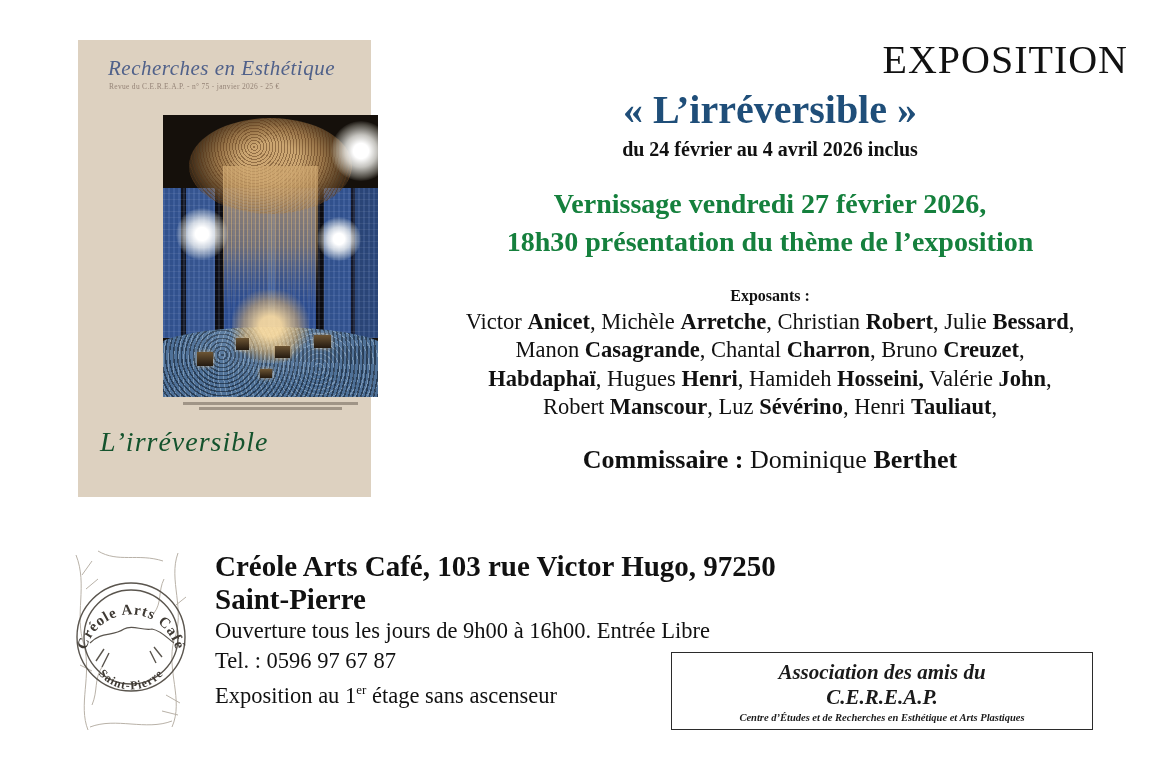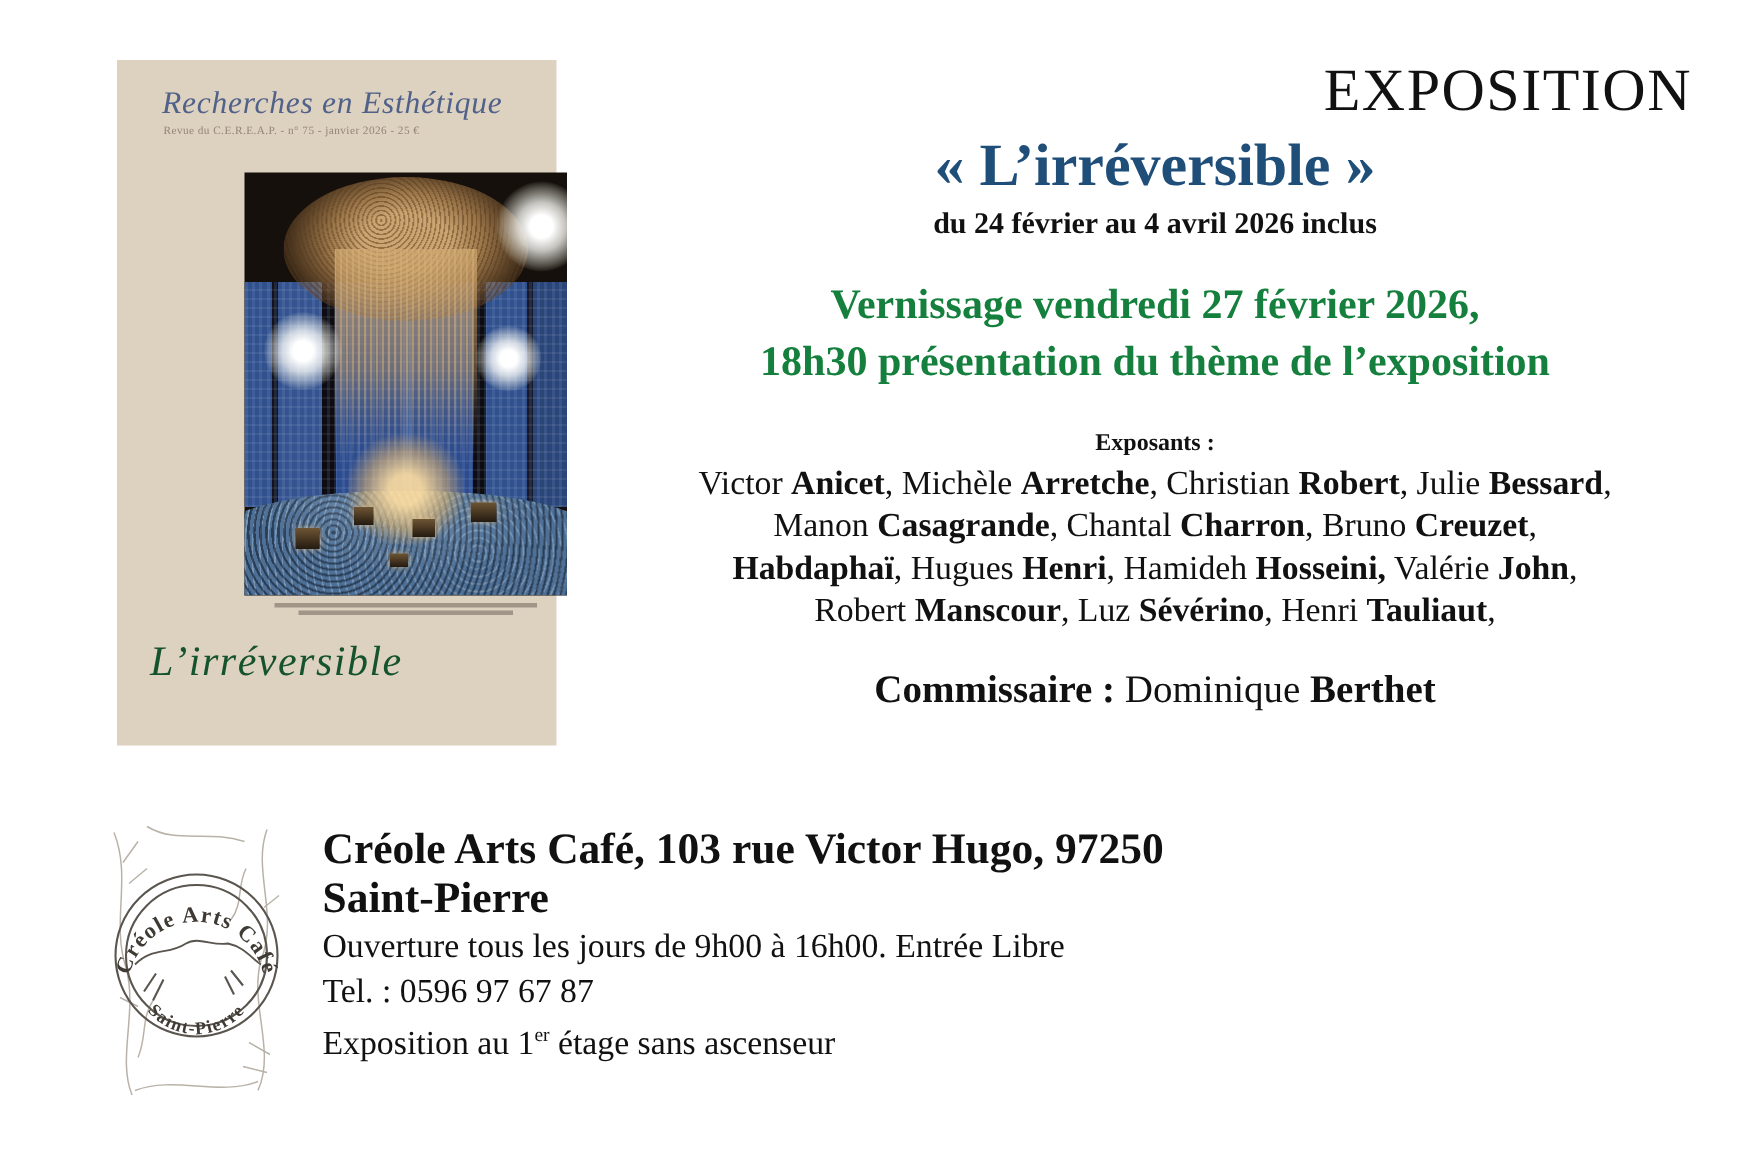--- a/index.html
+++ b/index.html
@@ -154,6 +154,11 @@
     <div class="venue-line"><span>Exposition au 1</span><sup>er</sup><span> étage sans ascenseur</span></div>
   </div>
 
+  <div class="assoc-box">
+    <div class="assoc-l1">Association des amis du</div>
+    <div class="assoc-l2">C.E.R.E.A.P.</div>
+    <div class="assoc-l3">Centre d’Études et de Recherches en Esthétique et Arts Plastiques</div>
+  </div>
 
 </div>
 

